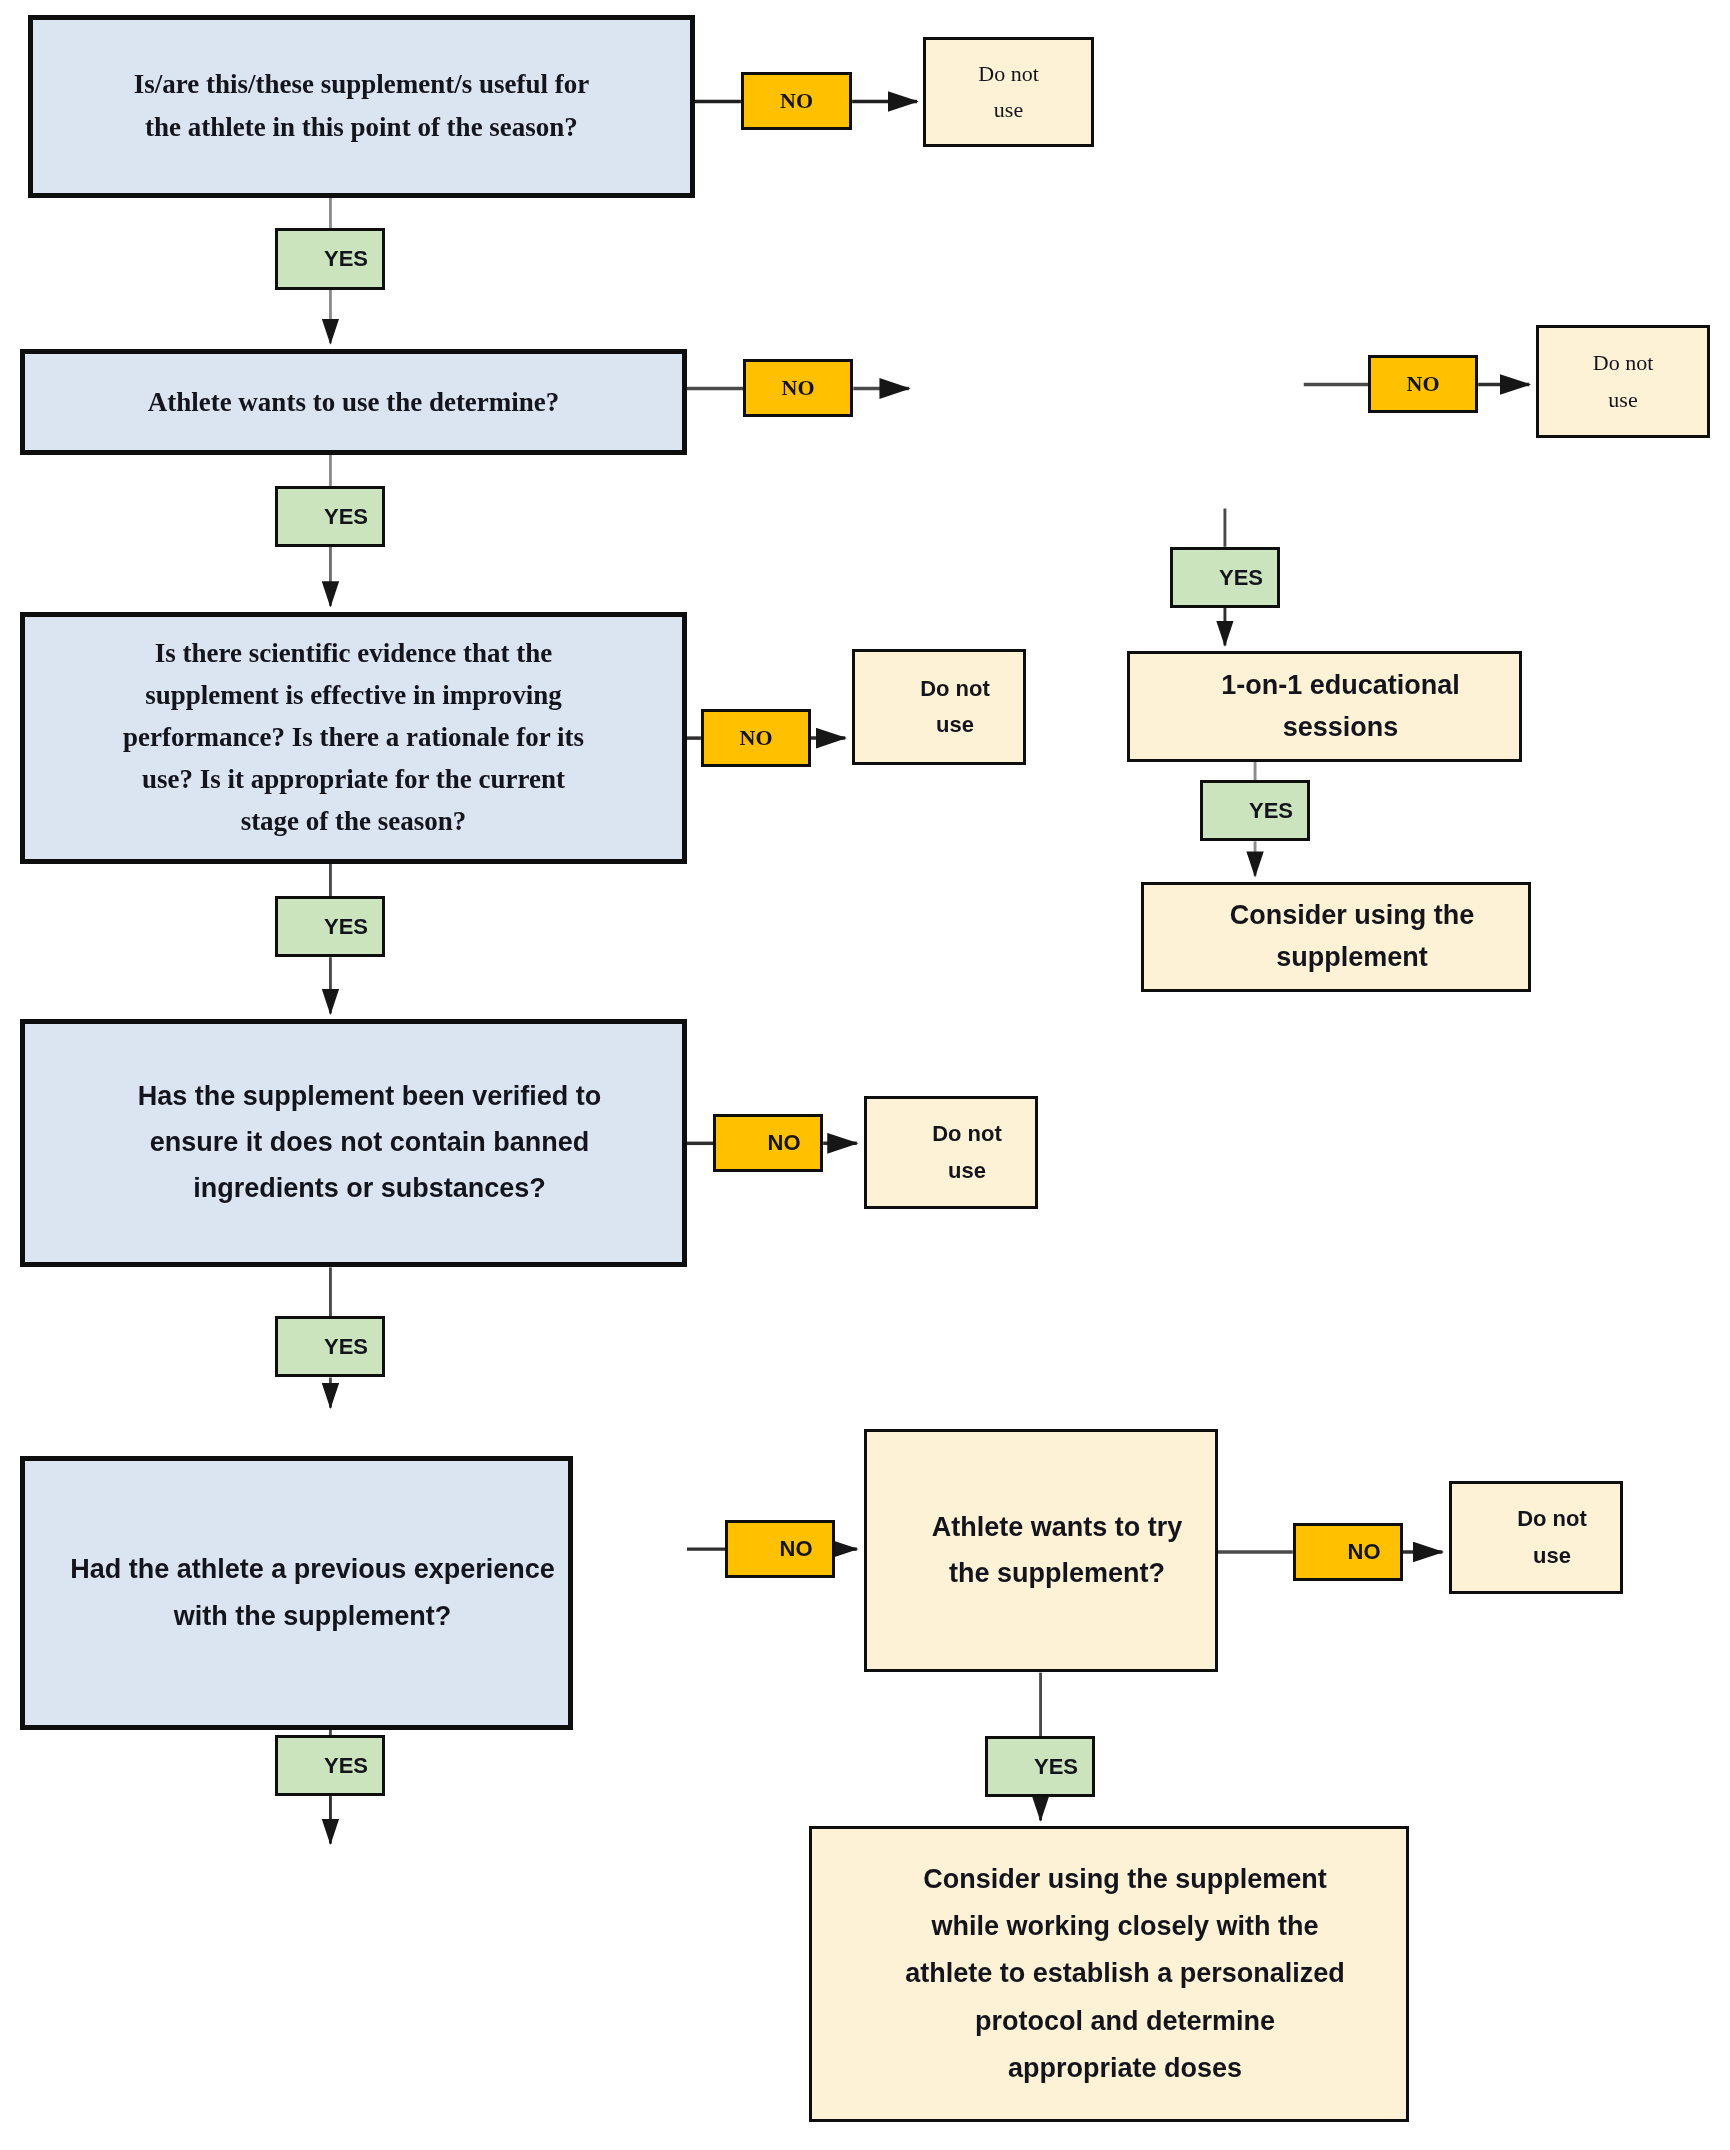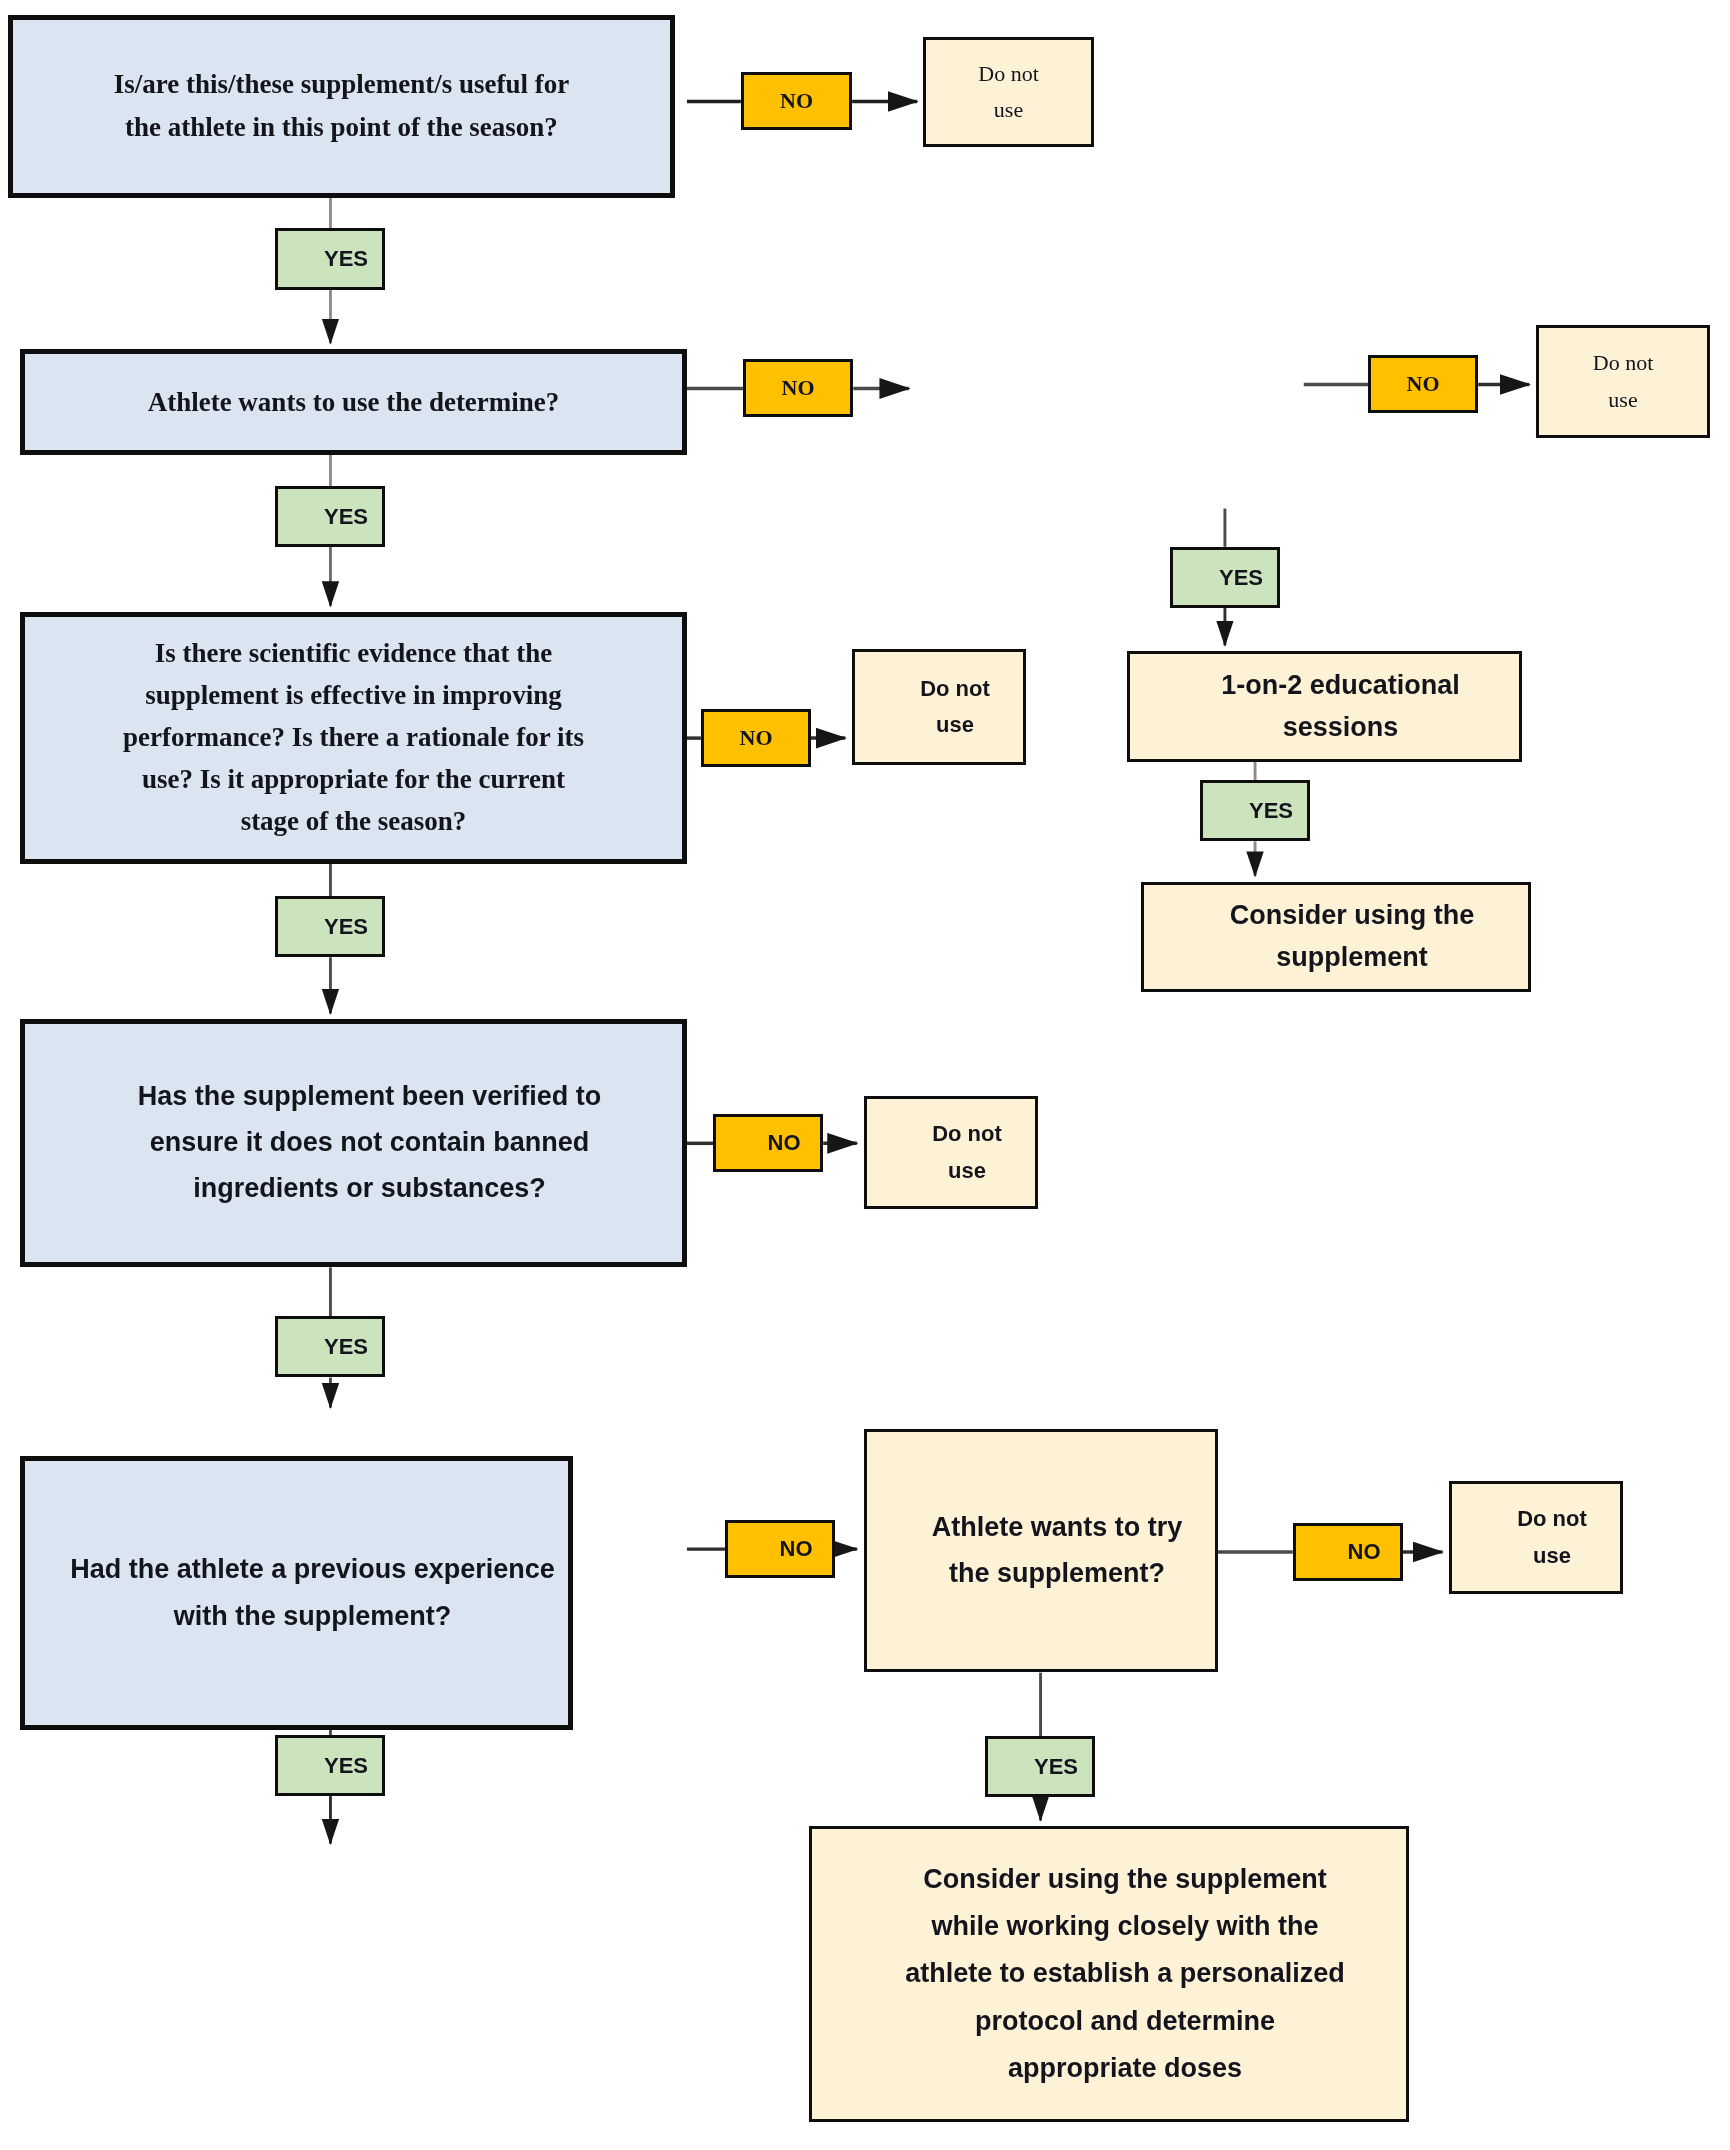--- a/index.html
+++ b/index.html
@@ -66,7 +66,7 @@
     <line x1="1795" y1="3100" x2="1795" y2="3140" stroke="#2e2e2e" stroke-width="5" marker-end="url(#arrow)"></line>
   </svg>
 
-  <div class="node blue serif fs47" style="left:8px;top:14.5px;width:667px;height:183px;line-height:1.6;">
+  <div class="node blue serif fs47" style="left:28px;top:14.5px;width:667px;height:183px;line-height:1.6;">
     <div class="label">Is/are this/these supplement/s useful for
 the athlete in this point of the season?</div>
   </div>

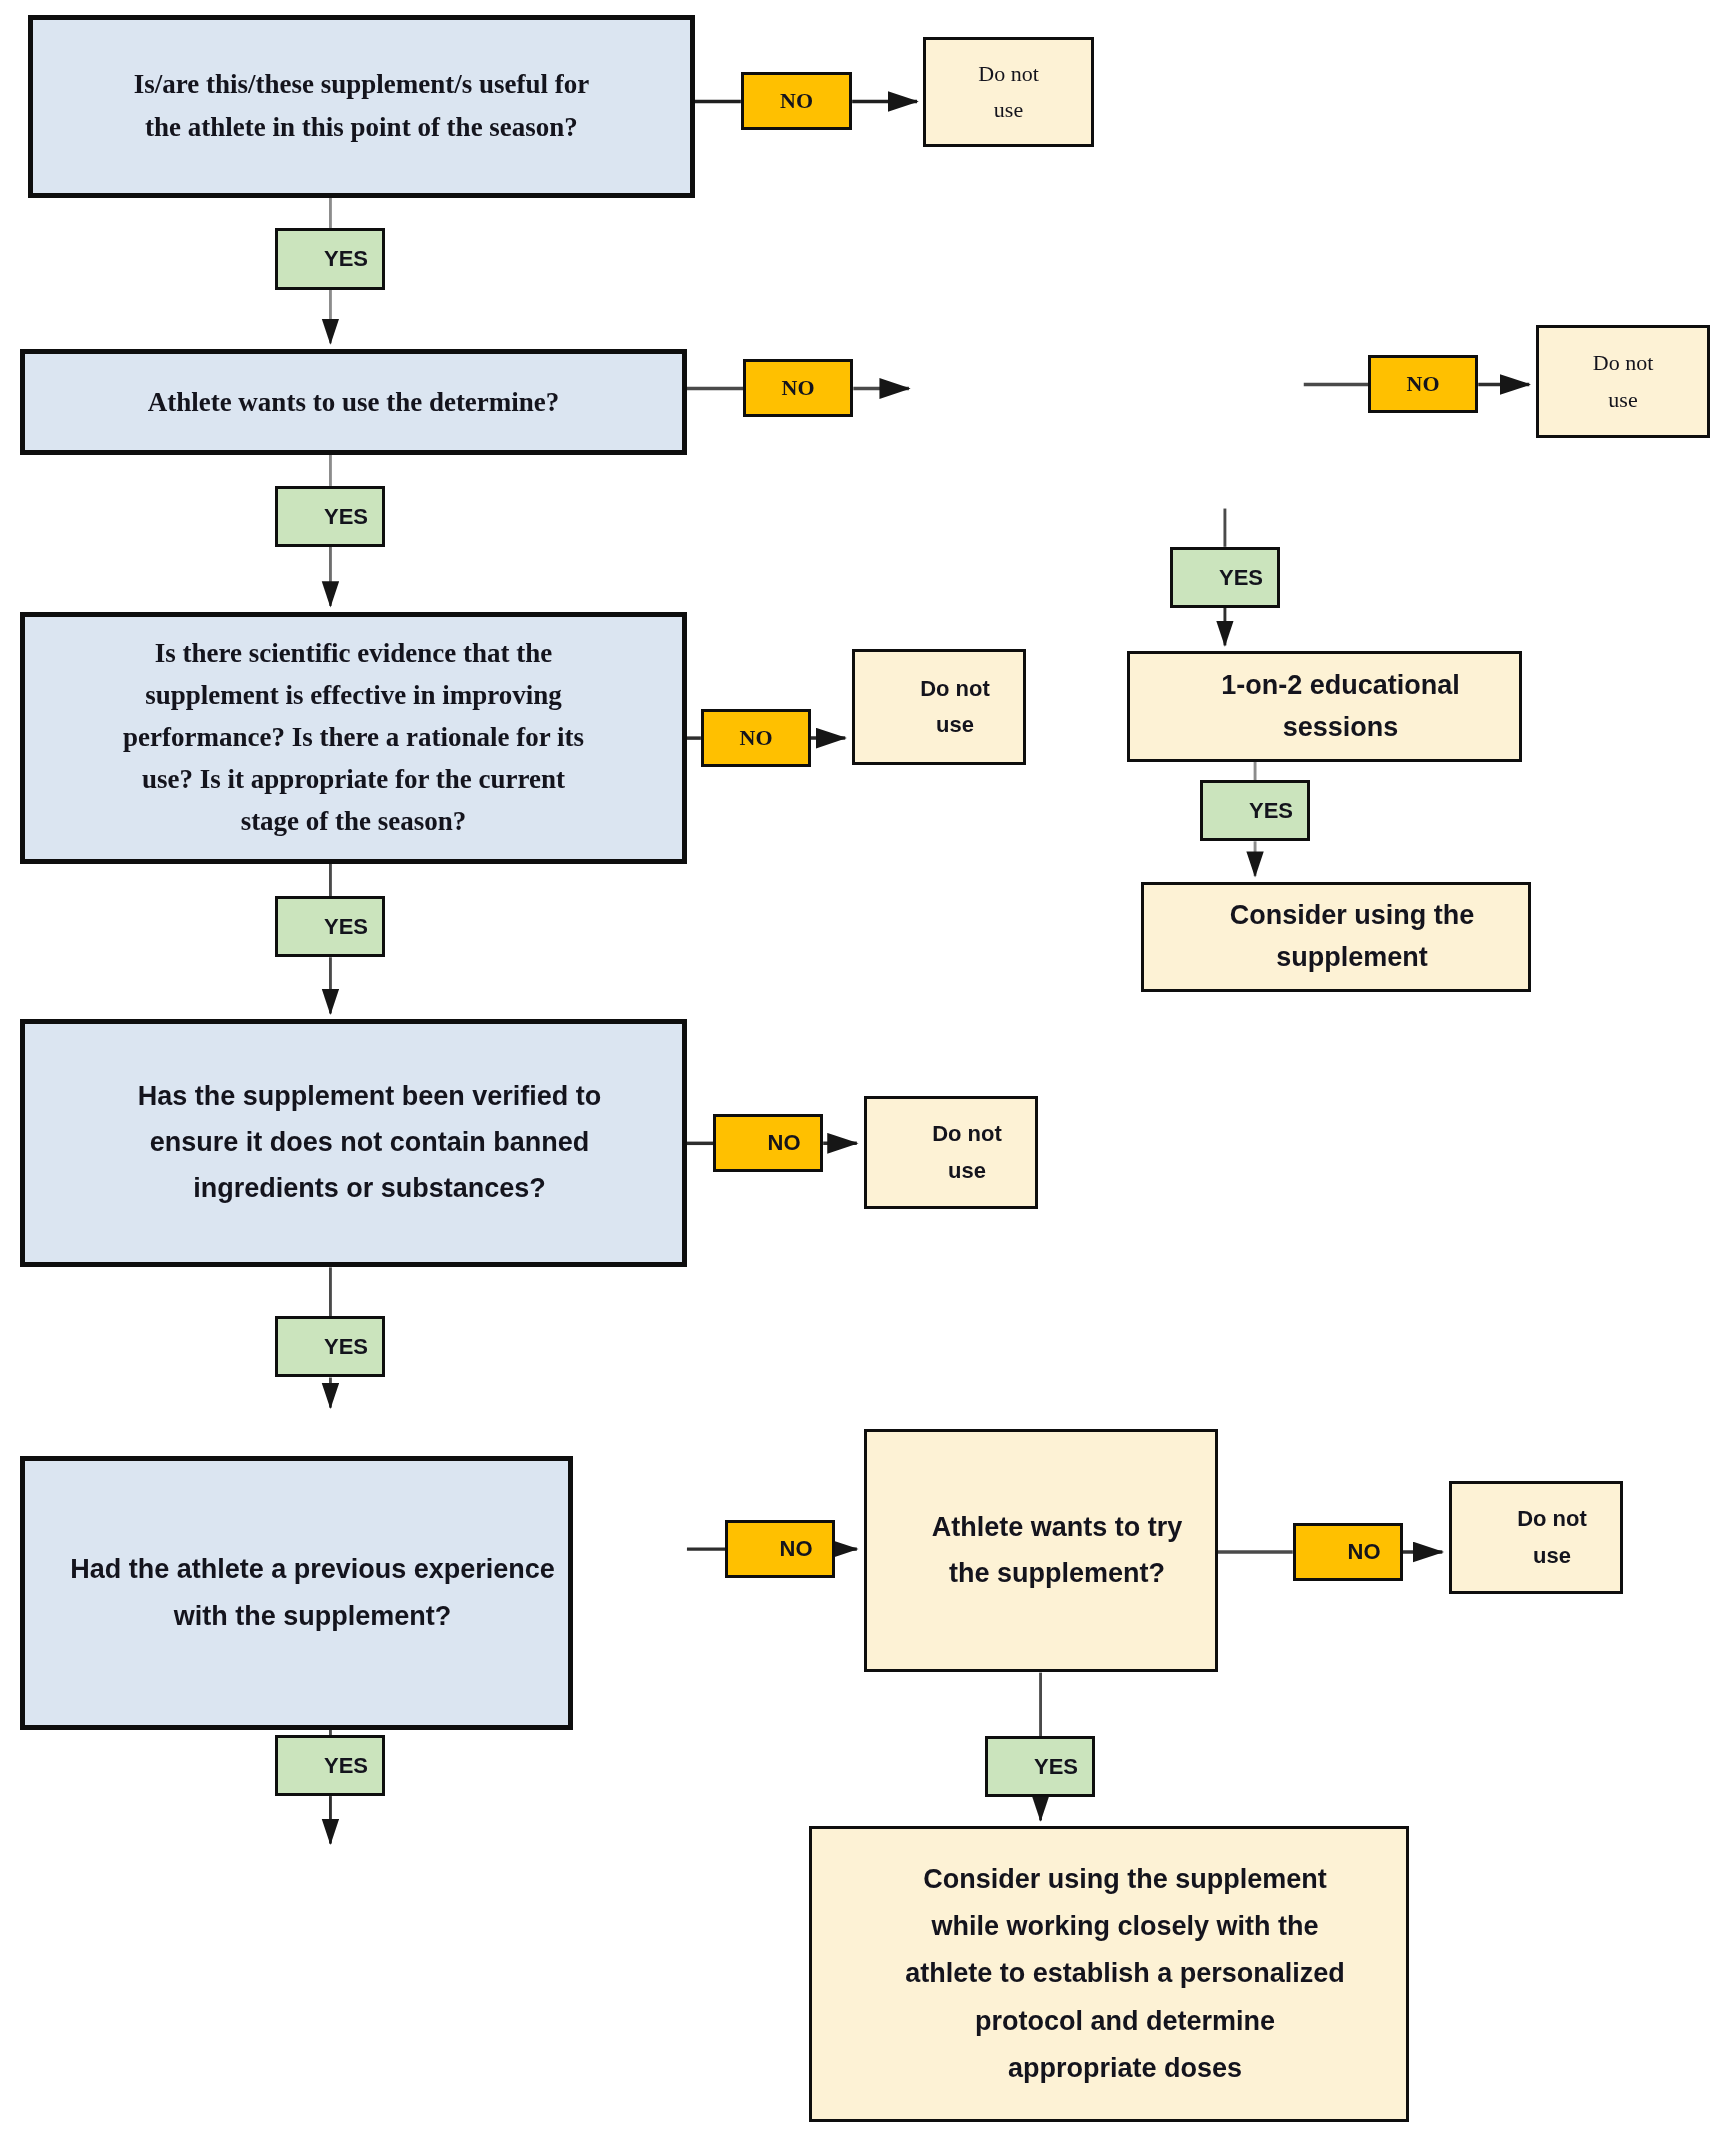--- a/index.html
+++ b/index.html
@@ -101,7 +101,7 @@
     <div class="label">YES</div>
   </div>
   <div class="node cream sans fs47" style="left:1127px;top:651px;width:395px;height:111px;line-height:1.55;">
-    <div class="label">1-on-2 educational
+    <div class="label">1-on-1 educational
 sessions</div>
   </div>
   <div class="node green sans fs44" style="left:1200px;top:780px;width:110px;height:61px;">

